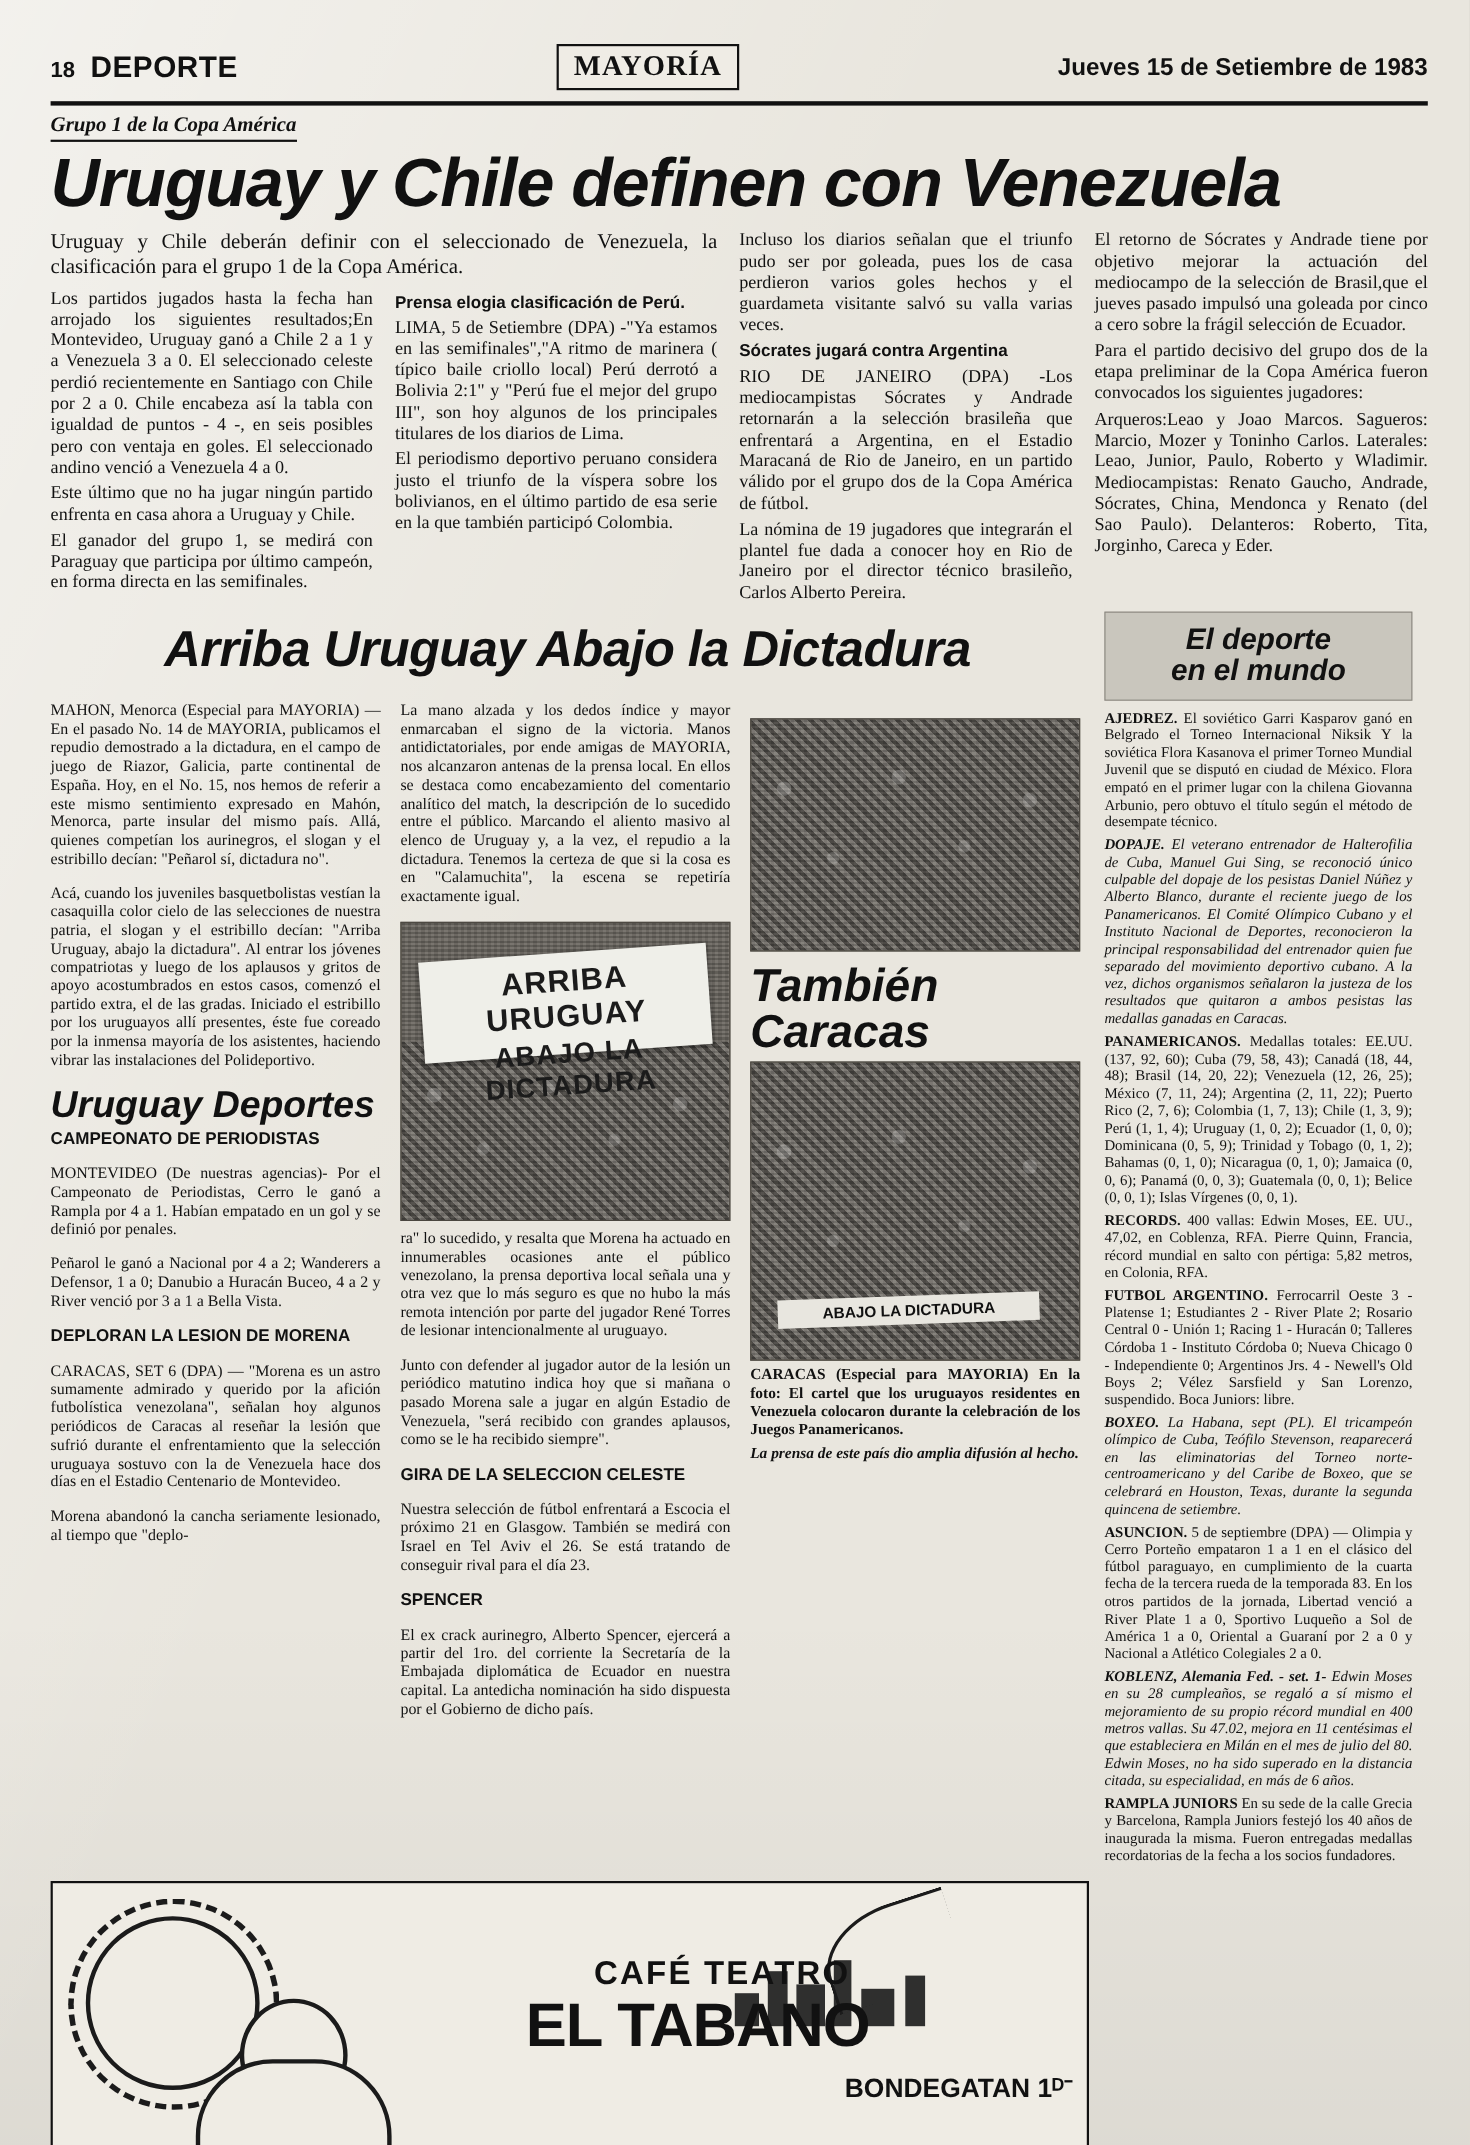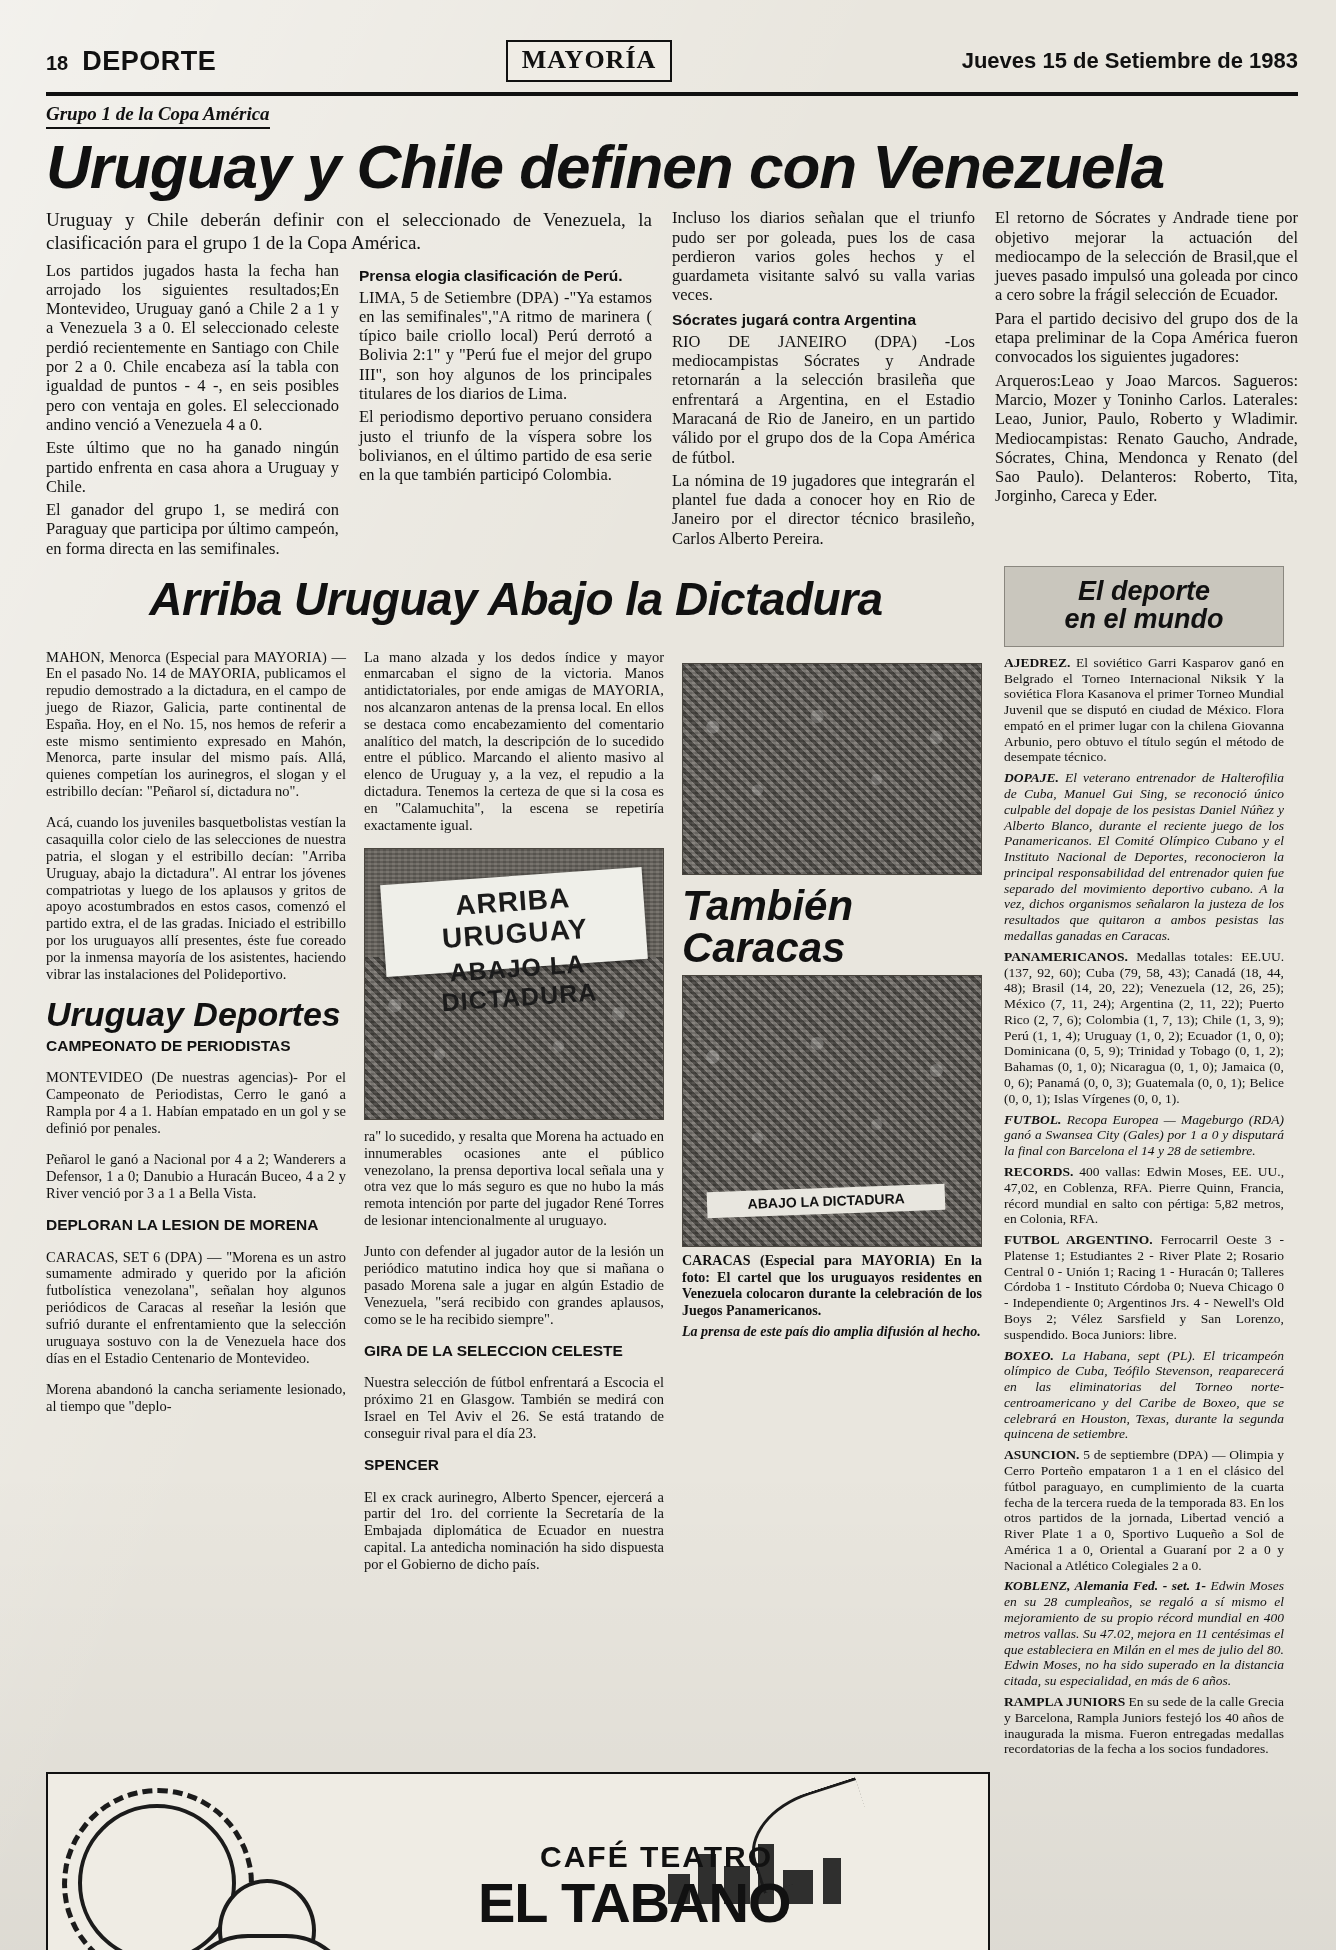--- a/index.html
+++ b/index.html
@@ -215,7 +215,7 @@
         <div class="cols3">
           <div>
             <p class="body">Los partidos jugados hasta la fecha han arrojado los siguientes resultados;En Montevideo, Uruguay ganó a Chile 2 a 1 y a Venezuela 3 a 0. El seleccionado celeste perdió recientemente en Santiago con Chile por 2 a 0. Chile encabeza así la tabla con igualdad de puntos - 4 -, en seis posibles pero con ventaja en goles. El seleccionado andino venció a Venezuela 4 a 0.</p>
-            <p class="body">Este último que no ha ganado ningún partido enfrenta en casa ahora a Uruguay y Chile.</p>
+            <p class="body">Este último que no ha jugar ningún partido enfrenta en casa ahora a Uruguay y Chile.</p>
             <p class="body">El ganador del grupo 1, se medirá con Paraguay que participa por último campeón, en forma directa en las semifinales.</p>
           </div>
           <div>

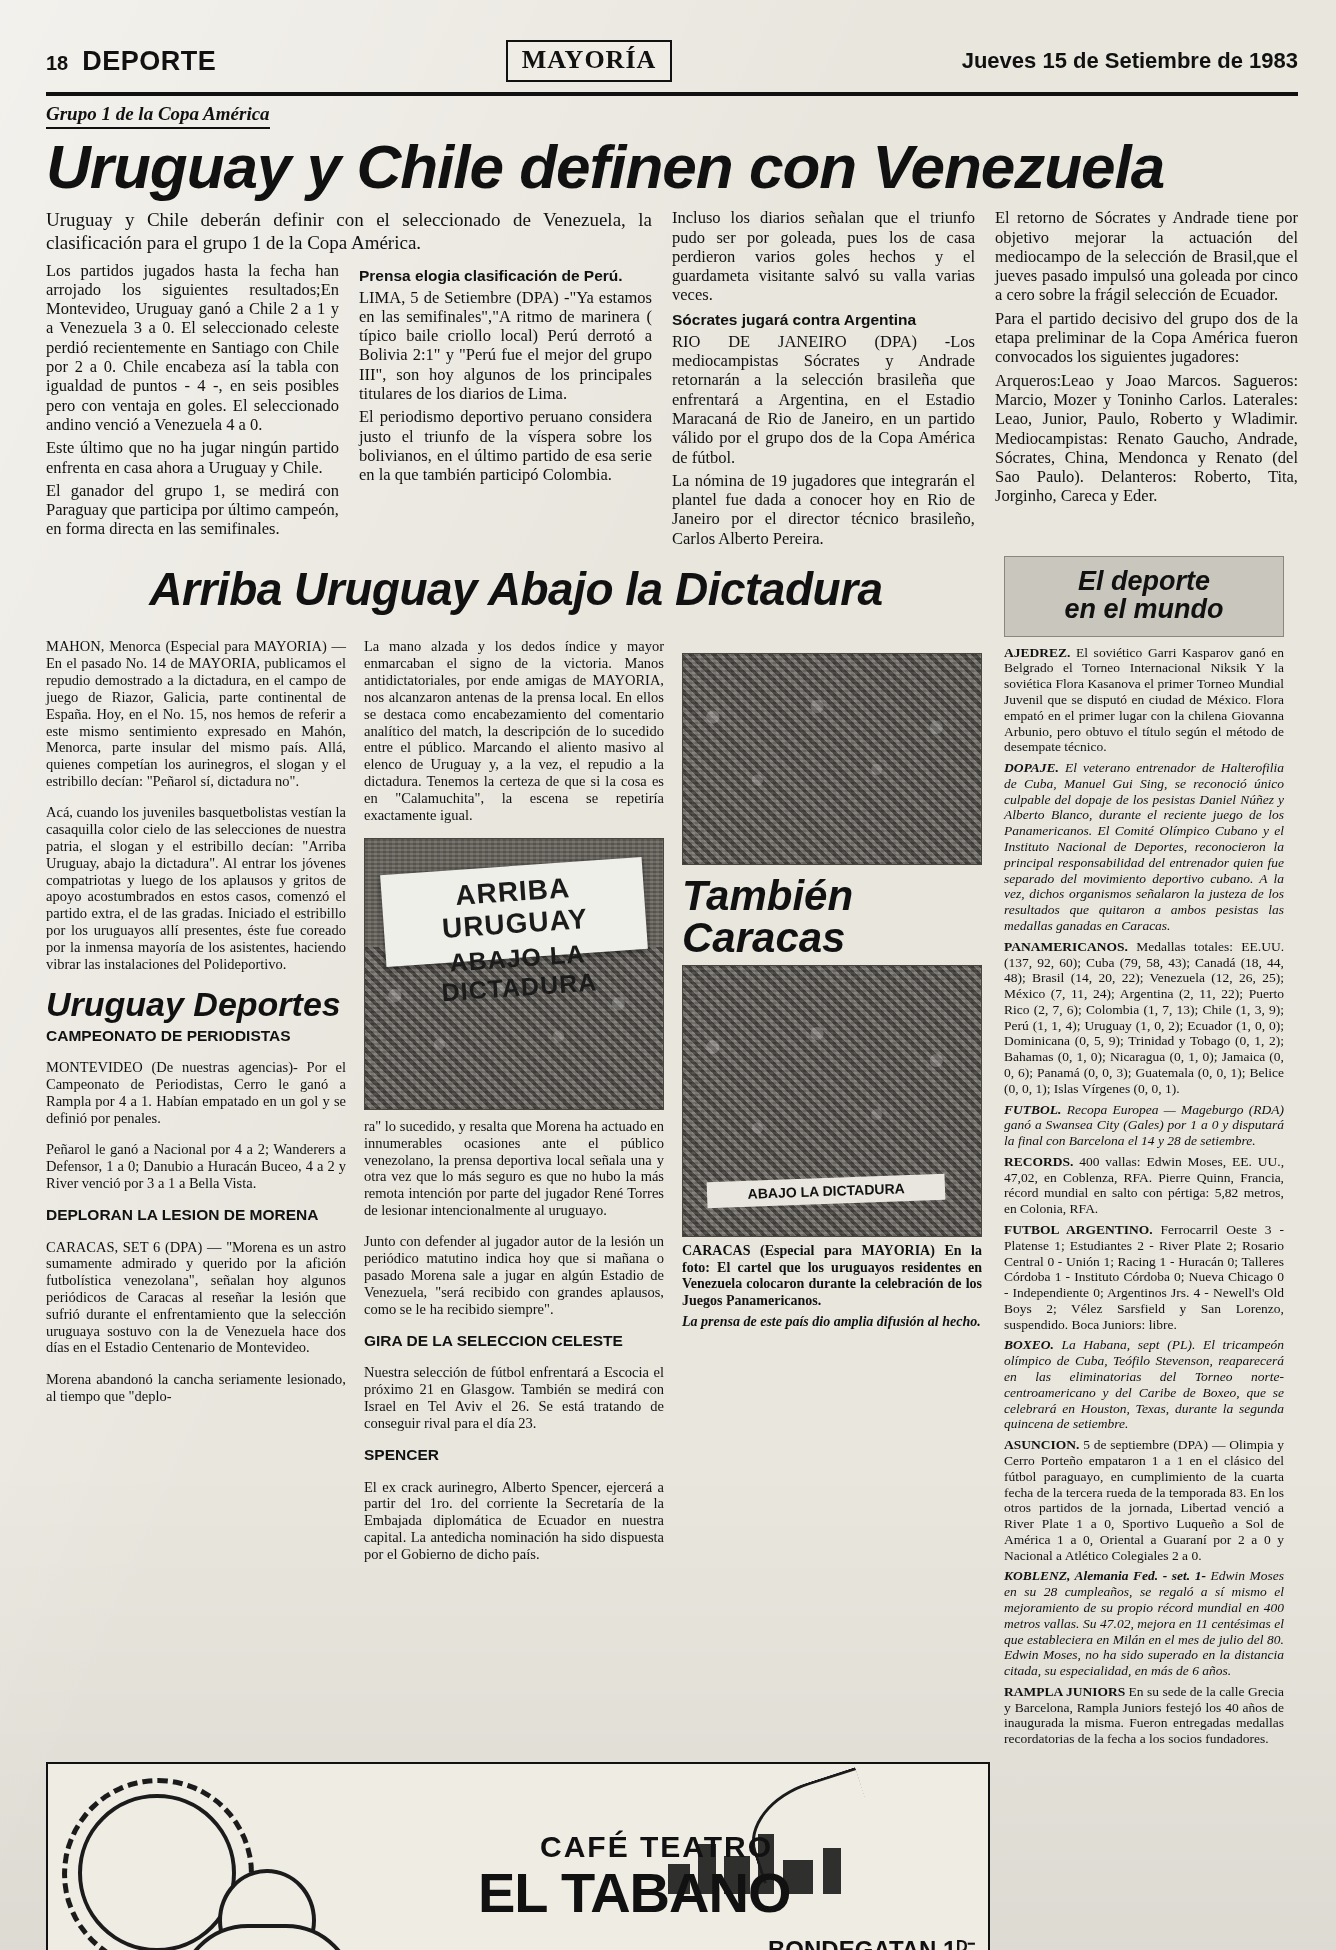--- a/index.html
+++ b/index.html
@@ -309,7 +309,6 @@
       <p><span class="hd">AJEDREZ.</span> <span>El soviético Garri Kasparov ganó en Belgrado el Torneo Internacional Niksik Y la soviética Flora Kasanova el primer Torneo Mundial Juvenil que se disputó en ciudad de México. Flora empató en el primer lugar con la chilena Giovanna Arbunio, pero obtuvo el título según el método de desempate técnico.</span></p>
       <p class="italic"><span class="hd">DOPAJE.</span> <span>El veterano entrenador de Halterofilia de Cuba, Manuel Gui Sing, se reconoció único culpable del dopaje de los pesistas Daniel Núñez y Alberto Blanco, durante el reciente juego de los Panamericanos. El Comité Olímpico Cubano y el Instituto Nacional de Deportes, reconocieron la principal responsabilidad del entrenador quien fue separado del movimiento deportivo cubano. A la vez, dichos organismos señalaron la justeza de los resultados que quitaron a ambos pesistas las medallas ganadas en Caracas.</span></p>
       <p><span class="hd">PANAMERICANOS.</span> <span>Medallas totales: EE.UU. (137, 92, 60); Cuba (79, 58, 43); Canadá (18, 44, 48); Brasil (14, 20, 22); Venezuela (12, 26, 25); México (7, 11, 24); Argentina (2, 11, 22); Puerto Rico (2, 7, 6); Colombia (1, 7, 13); Chile (1, 3, 9); Perú (1, 1, 4); Uruguay (1, 0, 2); Ecuador (1, 0, 0); Dominicana (0, 5, 9); Trinidad y Tobago (0, 1, 2); Bahamas (0, 1, 0); Nicaragua (0, 1, 0); Jamaica (0, 0, 6); Panamá (0, 0, 3); Guatemala (0, 0, 1); Belice (0, 0, 1); Islas Vírgenes (0, 0, 1).</span></p>
-      <p class="italic"><span class="hd">FUTBOL.</span> <span>Recopa Europea — Mageburgo (RDA) ganó a Swansea City (Gales) por 1 a 0 y disputará la final con Barcelona el 14 y 28 de setiembre.</span></p>
       <p><span class="hd">RECORDS.</span> <span>400 vallas: Edwin Moses, EE. UU., 47,02, en Coblenza, RFA. Pierre Quinn, Francia, récord mundial en salto con pértiga: 5,82 metros, en Colonia, RFA.</span></p>
       <p><span class="hd">FUTBOL ARGENTINO.</span> <span>Ferrocarril Oeste 3 - Platense 1; Estudiantes 2 - River Plate 2; Rosario Central 0 - Unión 1; Racing 1 - Huracán 0; Talleres Córdoba 1 - Instituto Córdoba 0; Nueva Chicago 0 - Independiente 0; Argentinos Jrs. 4 - Newell's Old Boys 2; Vélez Sarsfield y San Lorenzo, suspendido. Boca Juniors: libre.</span></p>
       <p class="italic"><span class="hd">BOXEO.</span> <span>La Habana, sept (PL). El tricampeón olímpico de Cuba, Teófilo Stevenson, reaparecerá en las eliminatorias del Torneo norte-centroamericano y del Caribe de Boxeo, que se celebrará en Houston, Texas, durante la segunda quincena de setiembre.</span></p>

